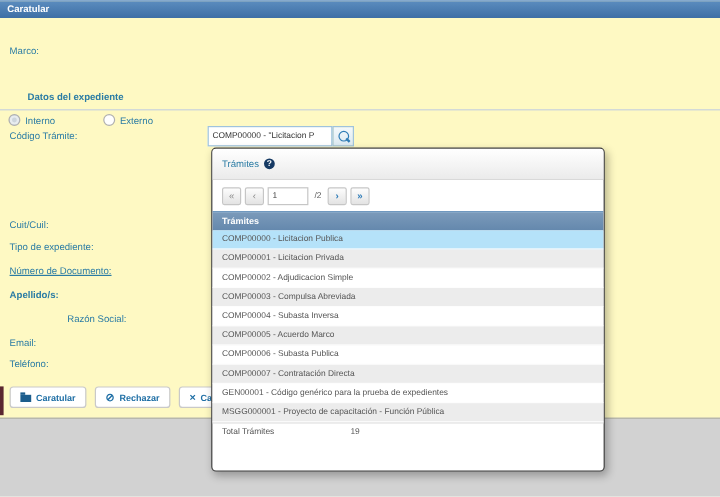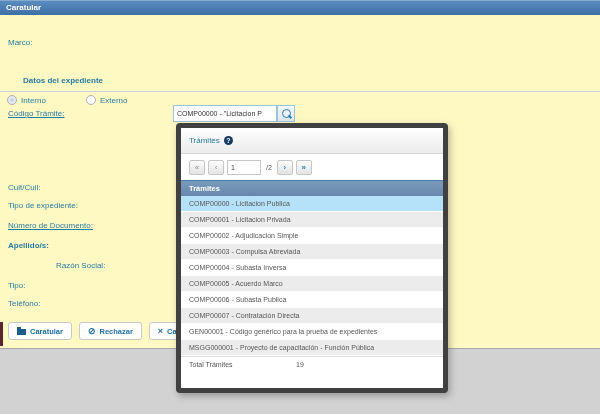--- a/index.html
+++ b/index.html
@@ -96,7 +96,7 @@
       <span>Externo</span>
     </div>
 
-    <div class="lbl" style="top:109px;text-decoration:underline;">Código Trámite:</div>
+    <div class="lbl" style="top:109px;">Código Trámite:</div>
     <input class="codigo-input" type="text" value="COMP00000 - &quot;Licitacion P" style="">
     <div class="search-btn">
       <span class="mag"></span>

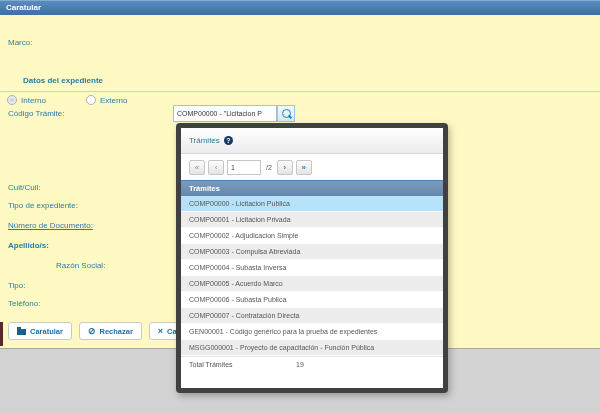--- a/index.html
+++ b/index.html
@@ -45,8 +45,8 @@
   .left-strip{position:absolute;left:0;top:322px;width:3px;height:24px;background:#5a2630;}
 
   
-  .modal{position:absolute;left:176px;top:123px;width:272px;height:270px;background:#fff;
-         border:5px solid #404040;border-radius:4px;box-shadow:2px 3px 7px rgba(0,0,0,.28);
+  .modal{position:absolute;left:176px;top:123px;width:328px;height:270px;background:#fff;
+         border:1px solid #404040;border-radius:4px;box-shadow:2px 3px 7px rgba(0,0,0,.28);
          box-sizing:border-box;overflow:hidden;}
   .modal-hdr{height:25px;background:linear-gradient(#ffffff,#ebebeb);
              border-bottom:1px solid #d9d9d9;display:flex;align-items:center;

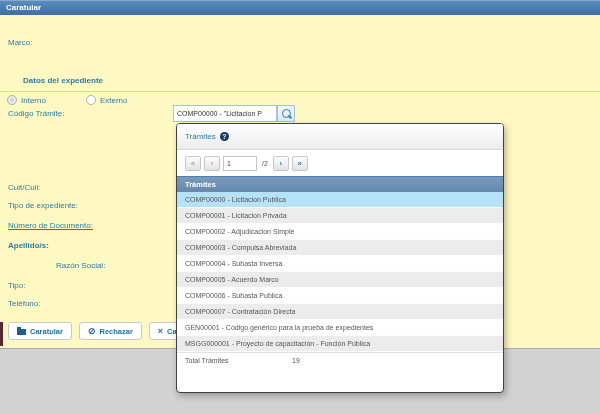--- a/index.html
+++ b/index.html
@@ -107,7 +107,7 @@
     <div class="lbl" style="top:221px;text-decoration:underline;">Número de Documento:</div>
     <div class="lbl" style="top:241px;font-weight:bold;">Apellido/s:</div>
     <div class="lbl" style="top:261px;padding-left:48px;">Razón Social:</div>
-    <div class="lbl" style="top:281px;">Tipo:</div>
+    <div class="lbl" style="top:281px;">Email:</div>
     <div class="lbl" style="top:299px;">Teléfono:</div>
 
     <div class="left-strip"></div>

